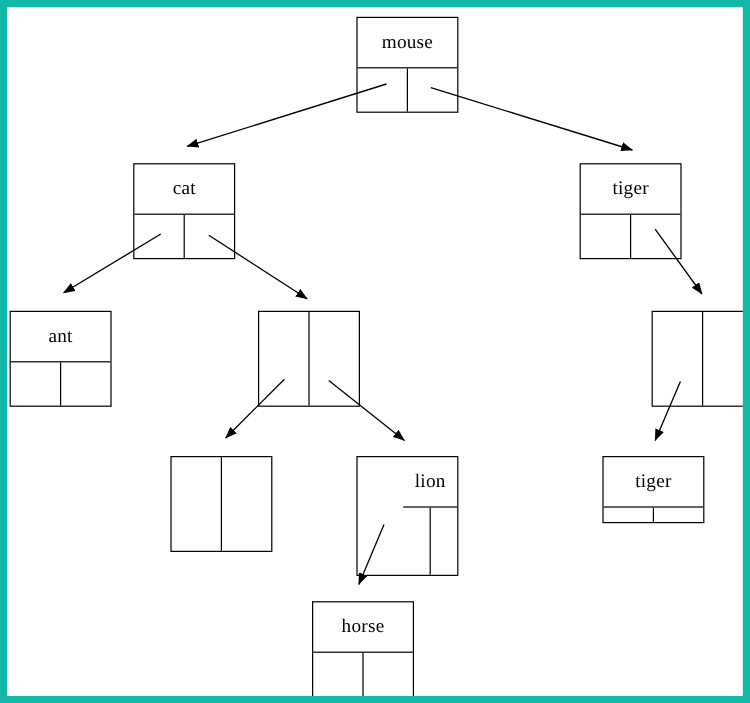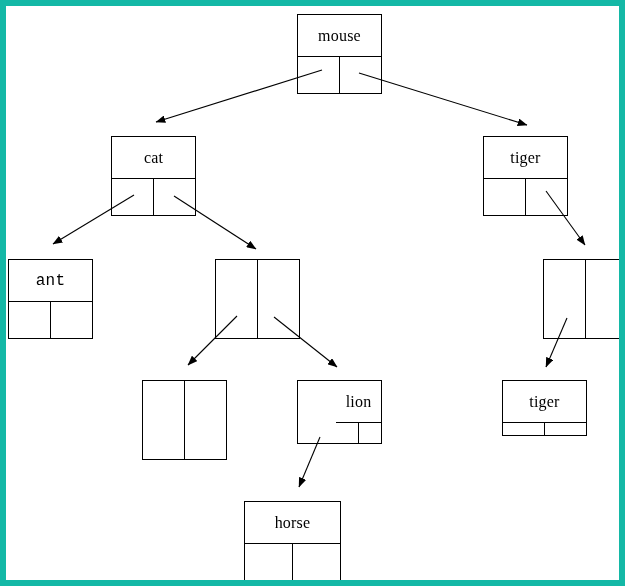--- a/index.html
+++ b/index.html
@@ -106,7 +106,7 @@
         </div>
       </div>
       <div class="node" style="left: 2px; top: 253px; width: 85px; height: 80px;">
-        <div class="node-label" style="height: 42px; font-family: Liberation Mono, monospace;">ant</div>
+        <div class="node-label" style="height: 42px;">ant</div>
         <div class="node-ptrs">
           <div class="ptr-cell left"></div>
           <div class="ptr-cell right"></div>

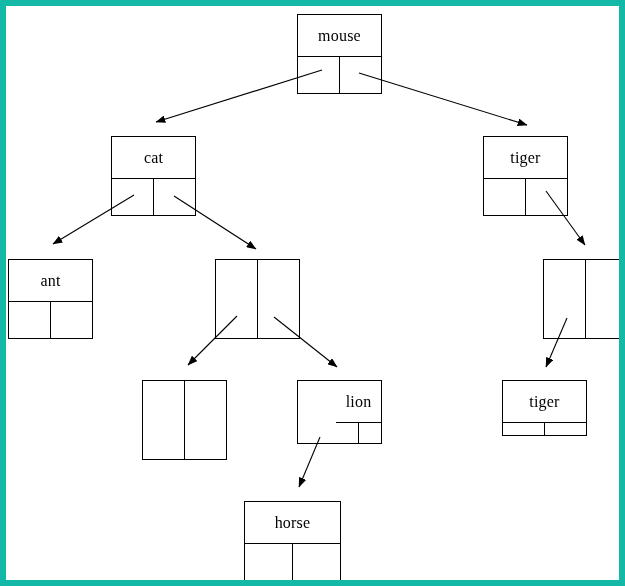--- a/index.html
+++ b/index.html
@@ -130,7 +130,7 @@
           <div class="ptr-cell right"></div>
         </div>
       </div>
-      <div class="node" style="left: 291px; top: 374px; width: 85px; height: 64px; padding-left: 38px;">
+      <div class="node" style="left: 291px; top: 374px; width: 85px; height: 100px; padding-left: 38px;">
         <div class="node-label" style="height: 42px;">lion</div>
         <div class="node-ptrs">
           <div class="ptr-cell left"></div>

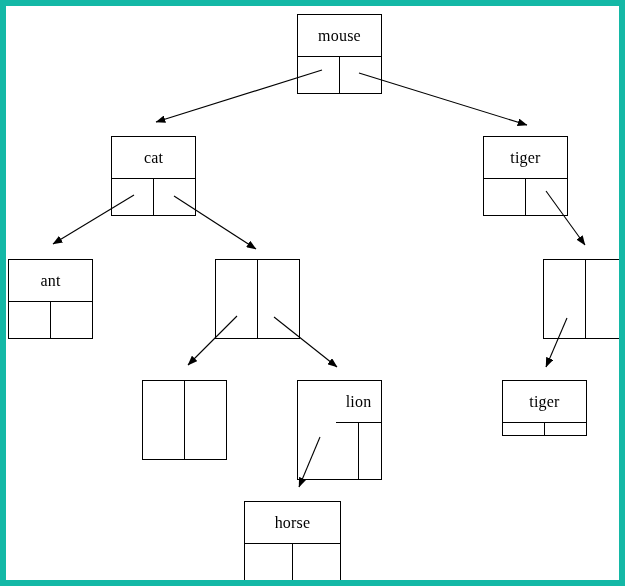--- a/index.html
+++ b/index.html
@@ -144,7 +144,7 @@
           <div class="ptr-cell right"></div>
         </div>
       </div>
-      <div class="node" style="left: 238px; top: 495px; width: 97px; height: 80px; font-family: Liberation Serif, serif;">
+      <div class="node" style="left: 254px; top: 495px; width: 85px; height: 80px; font-family: Liberation Serif, serif;">
         <div class="node-label" style="height: 42px;">horse</div>
         <div class="node-ptrs">
           <div class="ptr-cell left"></div>

